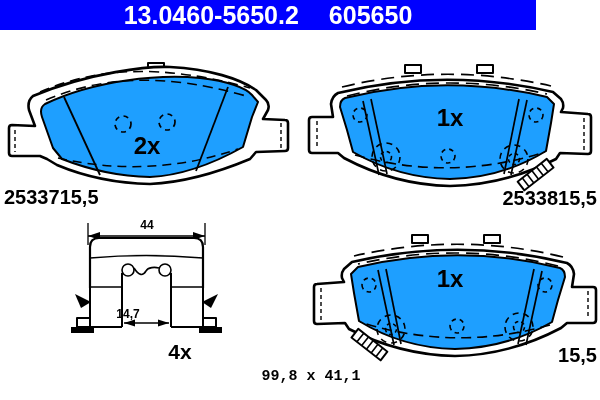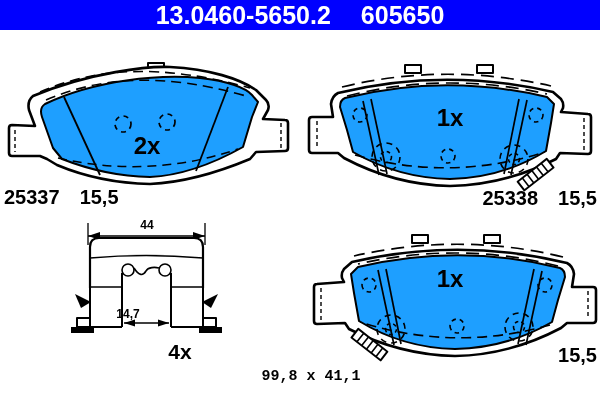--- a/index.html
+++ b/index.html
@@ -5,7 +5,7 @@
   html,body{margin:0;padding:0;background:#fff;}
   .stage{position:relative;width:600px;height:400px;background:#fff;overflow:hidden;
          font-family:"Liberation Sans",sans-serif;color:#000;}
-  .hdr{position:absolute;left:0;top:0;width:600px;height:30px;
+  .hdr{position:absolute;left:0;top:0;width:536px;height:30px;
        display:flex;justify-content:center;align-items:center;gap:30px;
        font-size:25px;font-weight:bold;line-height:1;}
   .abs{position:absolute;display:block;}

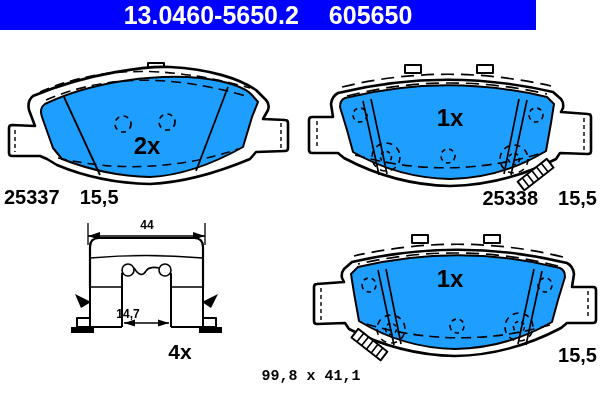--- a/index.html
+++ b/index.html
@@ -11,7 +11,7 @@
   .abs{position:absolute;display:block;}
   .lbl{position:absolute;font-weight:bold;white-space:nowrap;line-height:1;}
   .qty{font-size:24px;transform:translateX(-50%);}
-  .part{font-size:20px;display:flex;gap:20px;}
+  .part{font-size:20px;display:flex;gap:0;}
   .dim{font-size:12px;transform:translateX(-50%);}
   .dimbig{font-size:15px;transform:translateX(-50%);font-family:Liberation Mono, monospace;}
   .qty4{font-size:21px;transform:translateX(-50%);margin-left:35px;}

